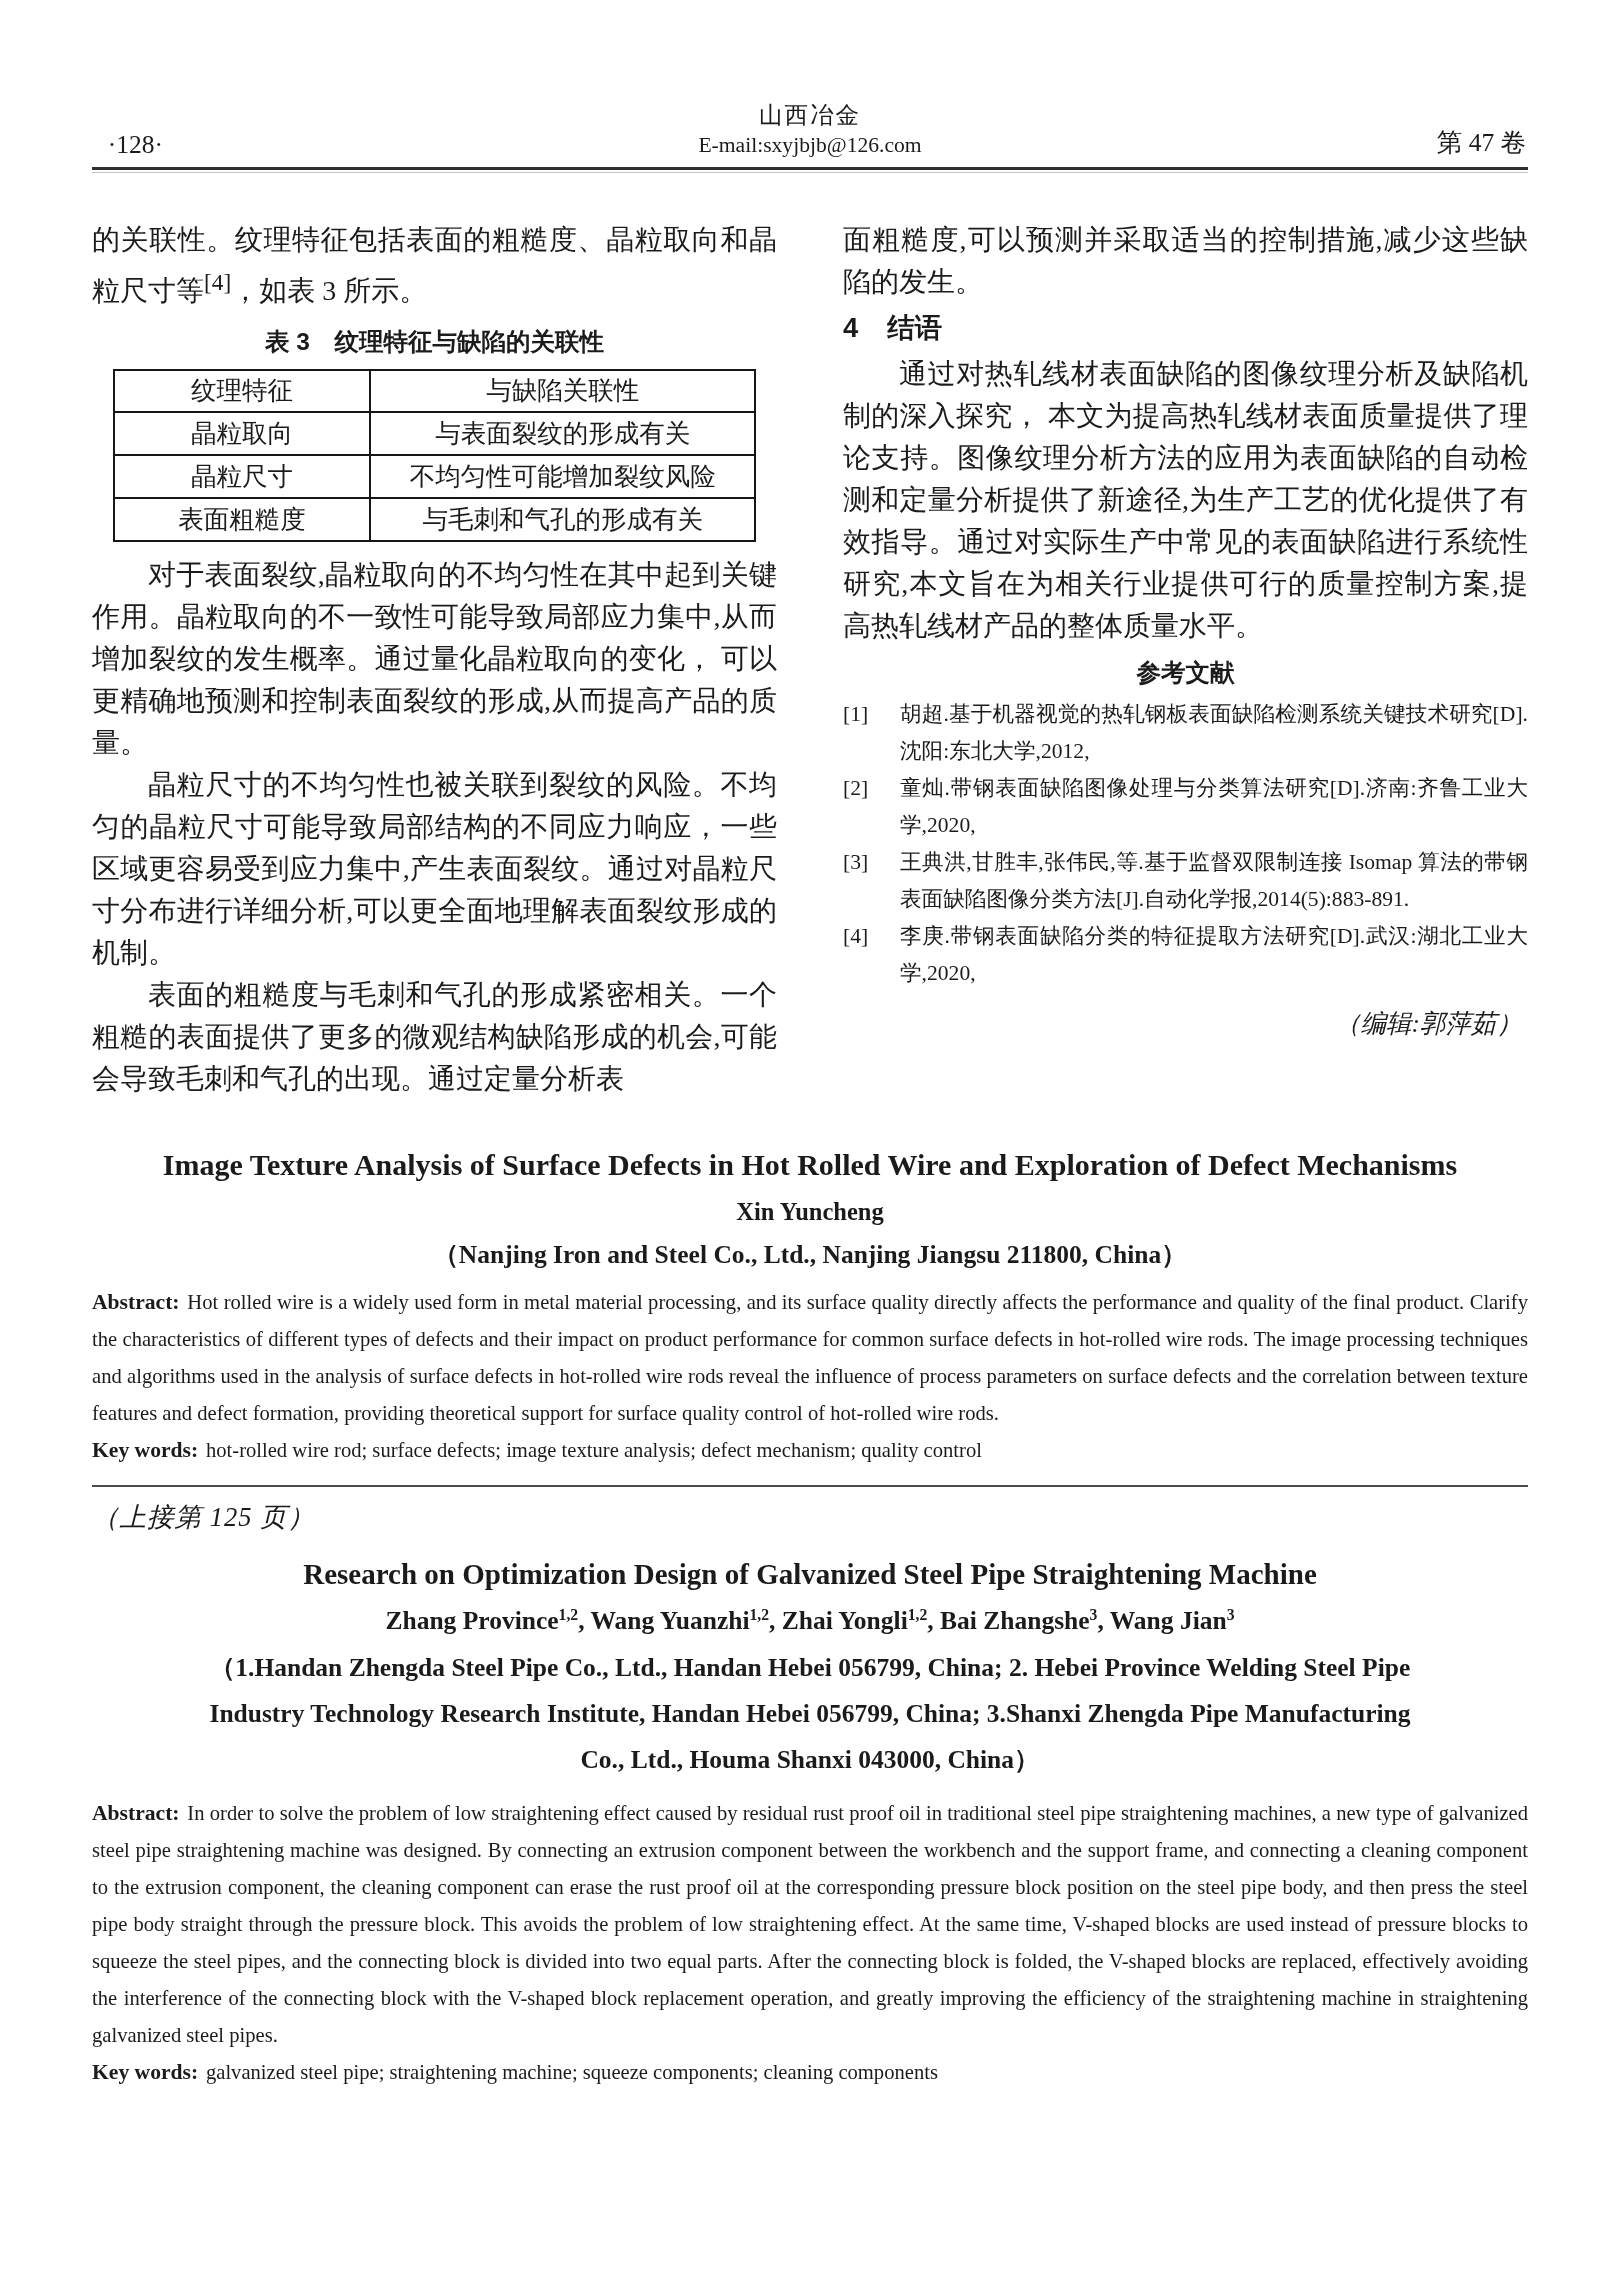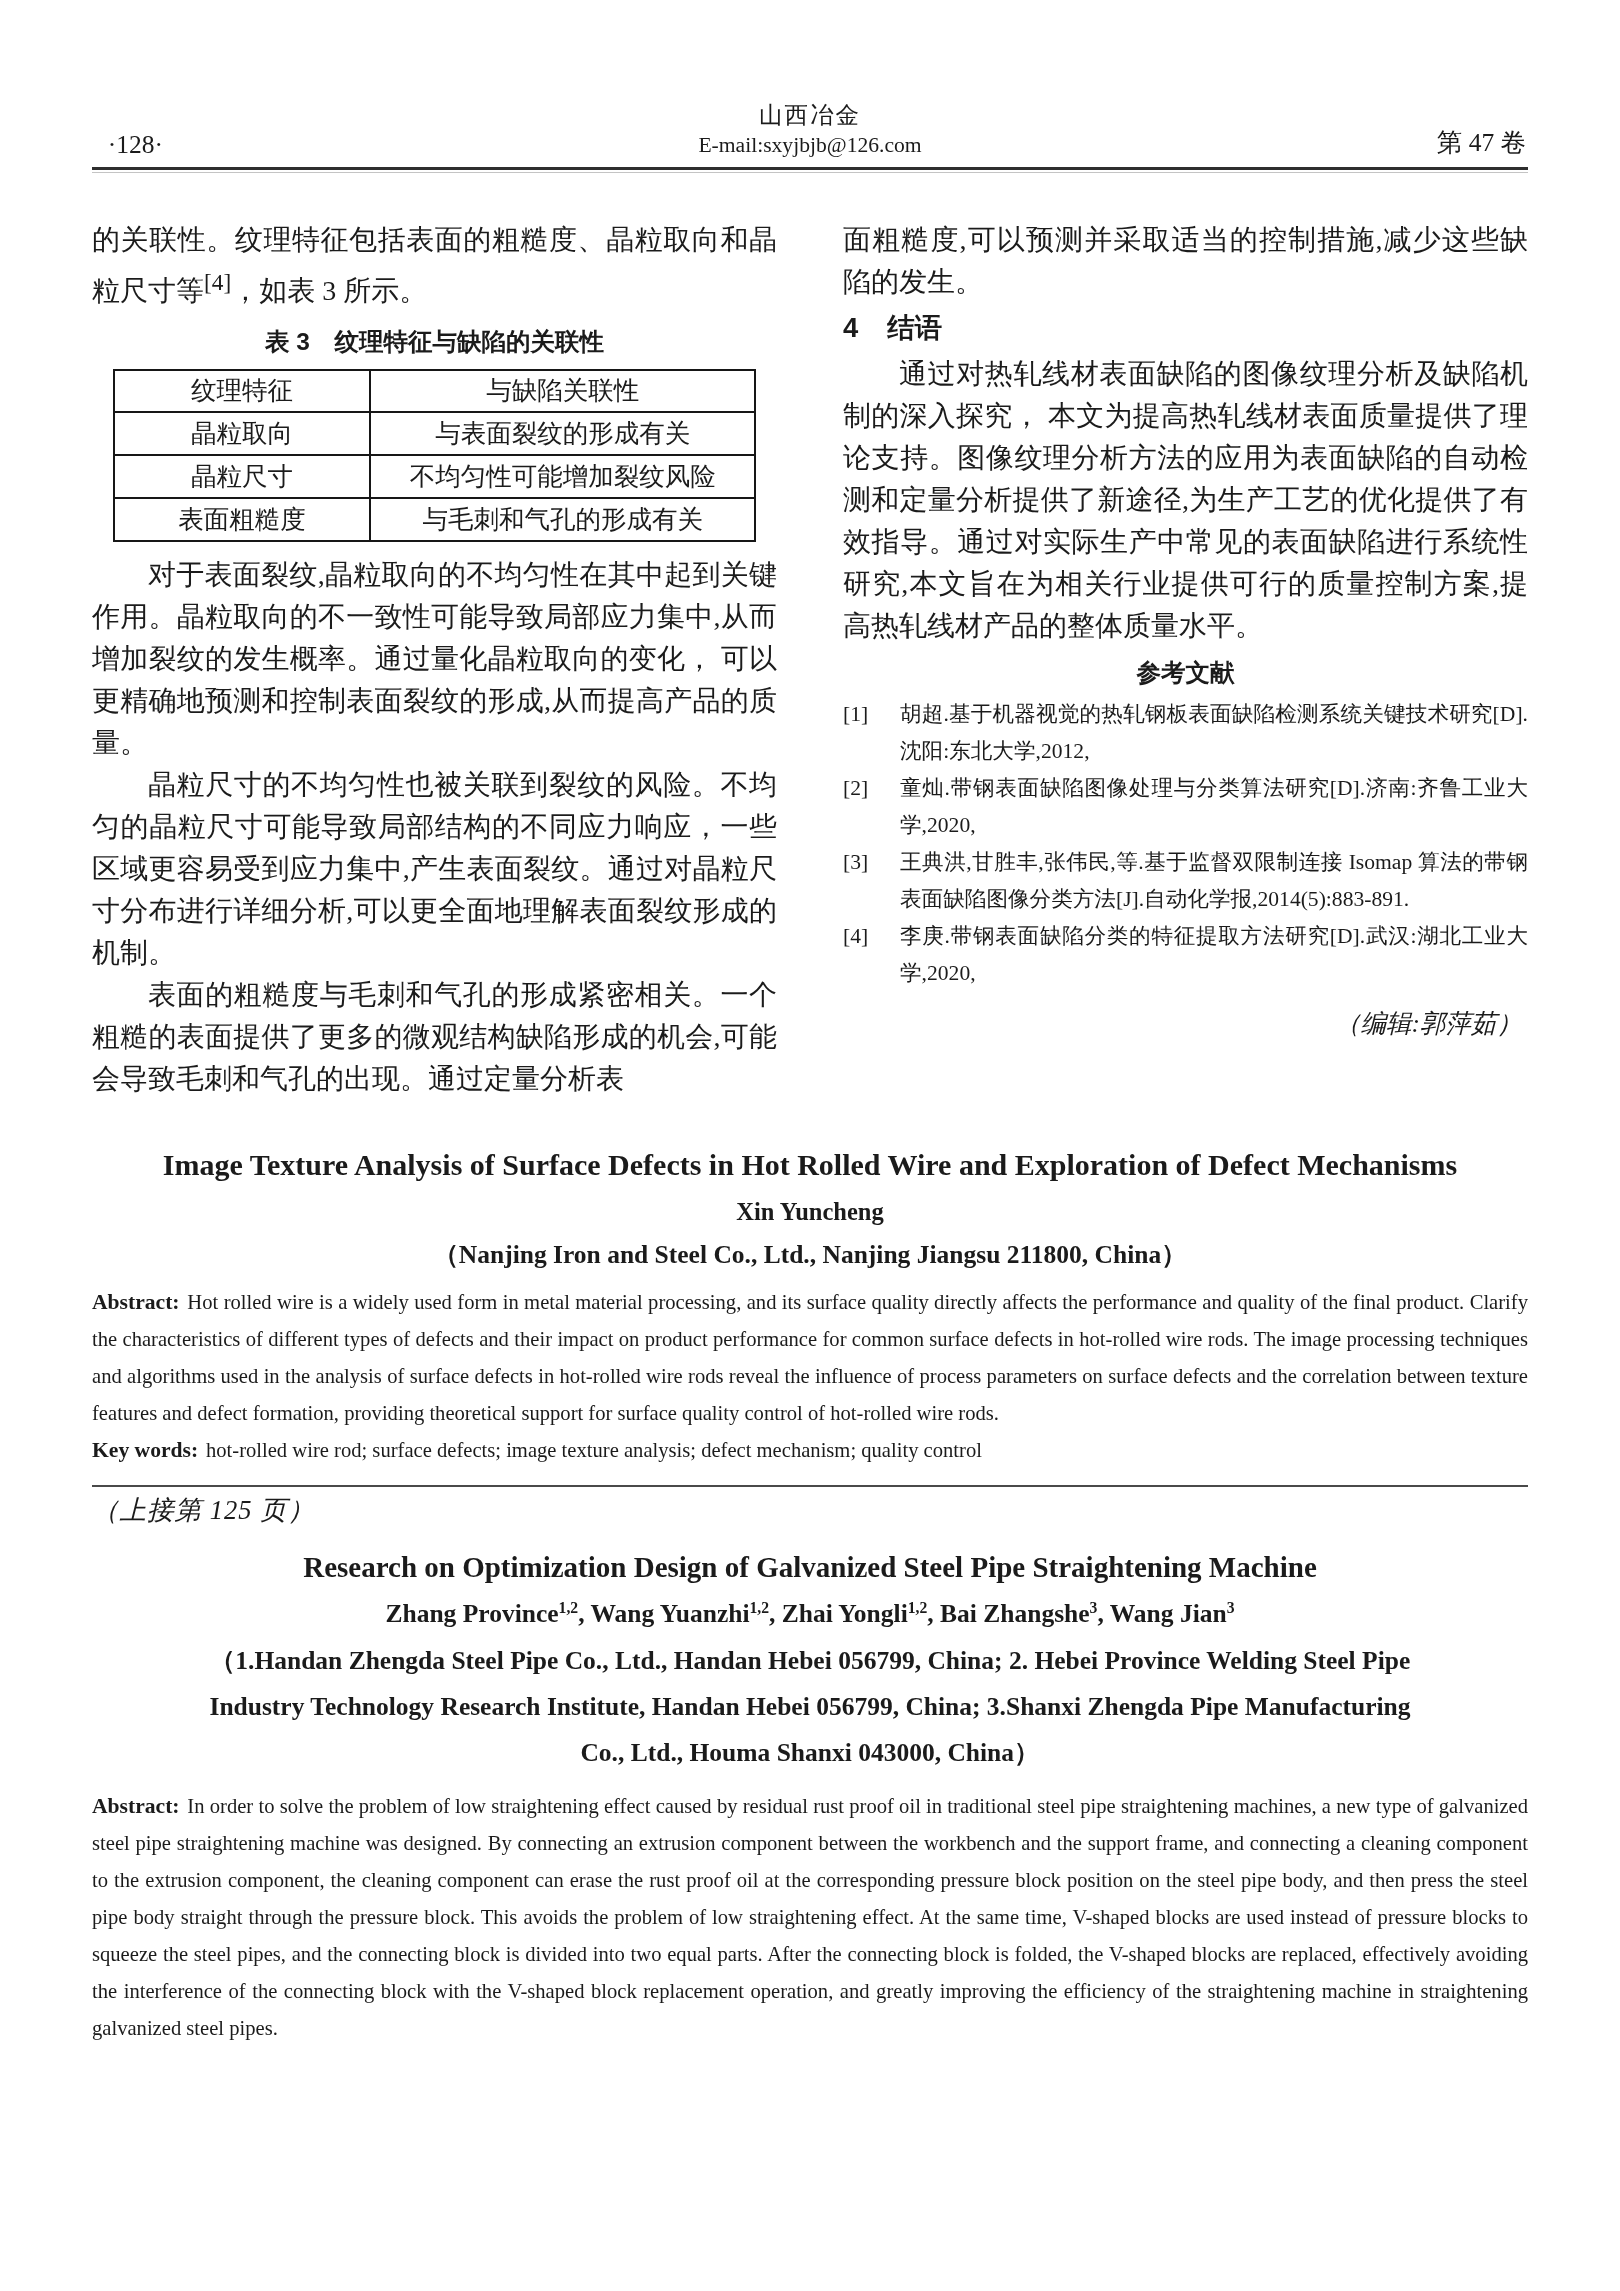--- a/index.html
+++ b/index.html
@@ -54,7 +54,7 @@
 
   .section-divider { height:2px; background:#4a4a4a; margin-top:15.7px; }
 
-  .continued-note { font-size:26.5px; font-style:italic; margin-top:5px; letter-spacing:1px; }
+  .continued-note { font-size:26.5px; font-style:italic; margin-top:12px; letter-spacing:1px; }
   .en-title2 { font-size:29px; font-weight:bold; text-align:center; margin:23.5px 19.6px 0; }
   .en-authors { font-size:25.5px; font-weight:bold; text-align:center; margin-top:14.7px; }
   .en-authors sup { font-size:15.7px; }

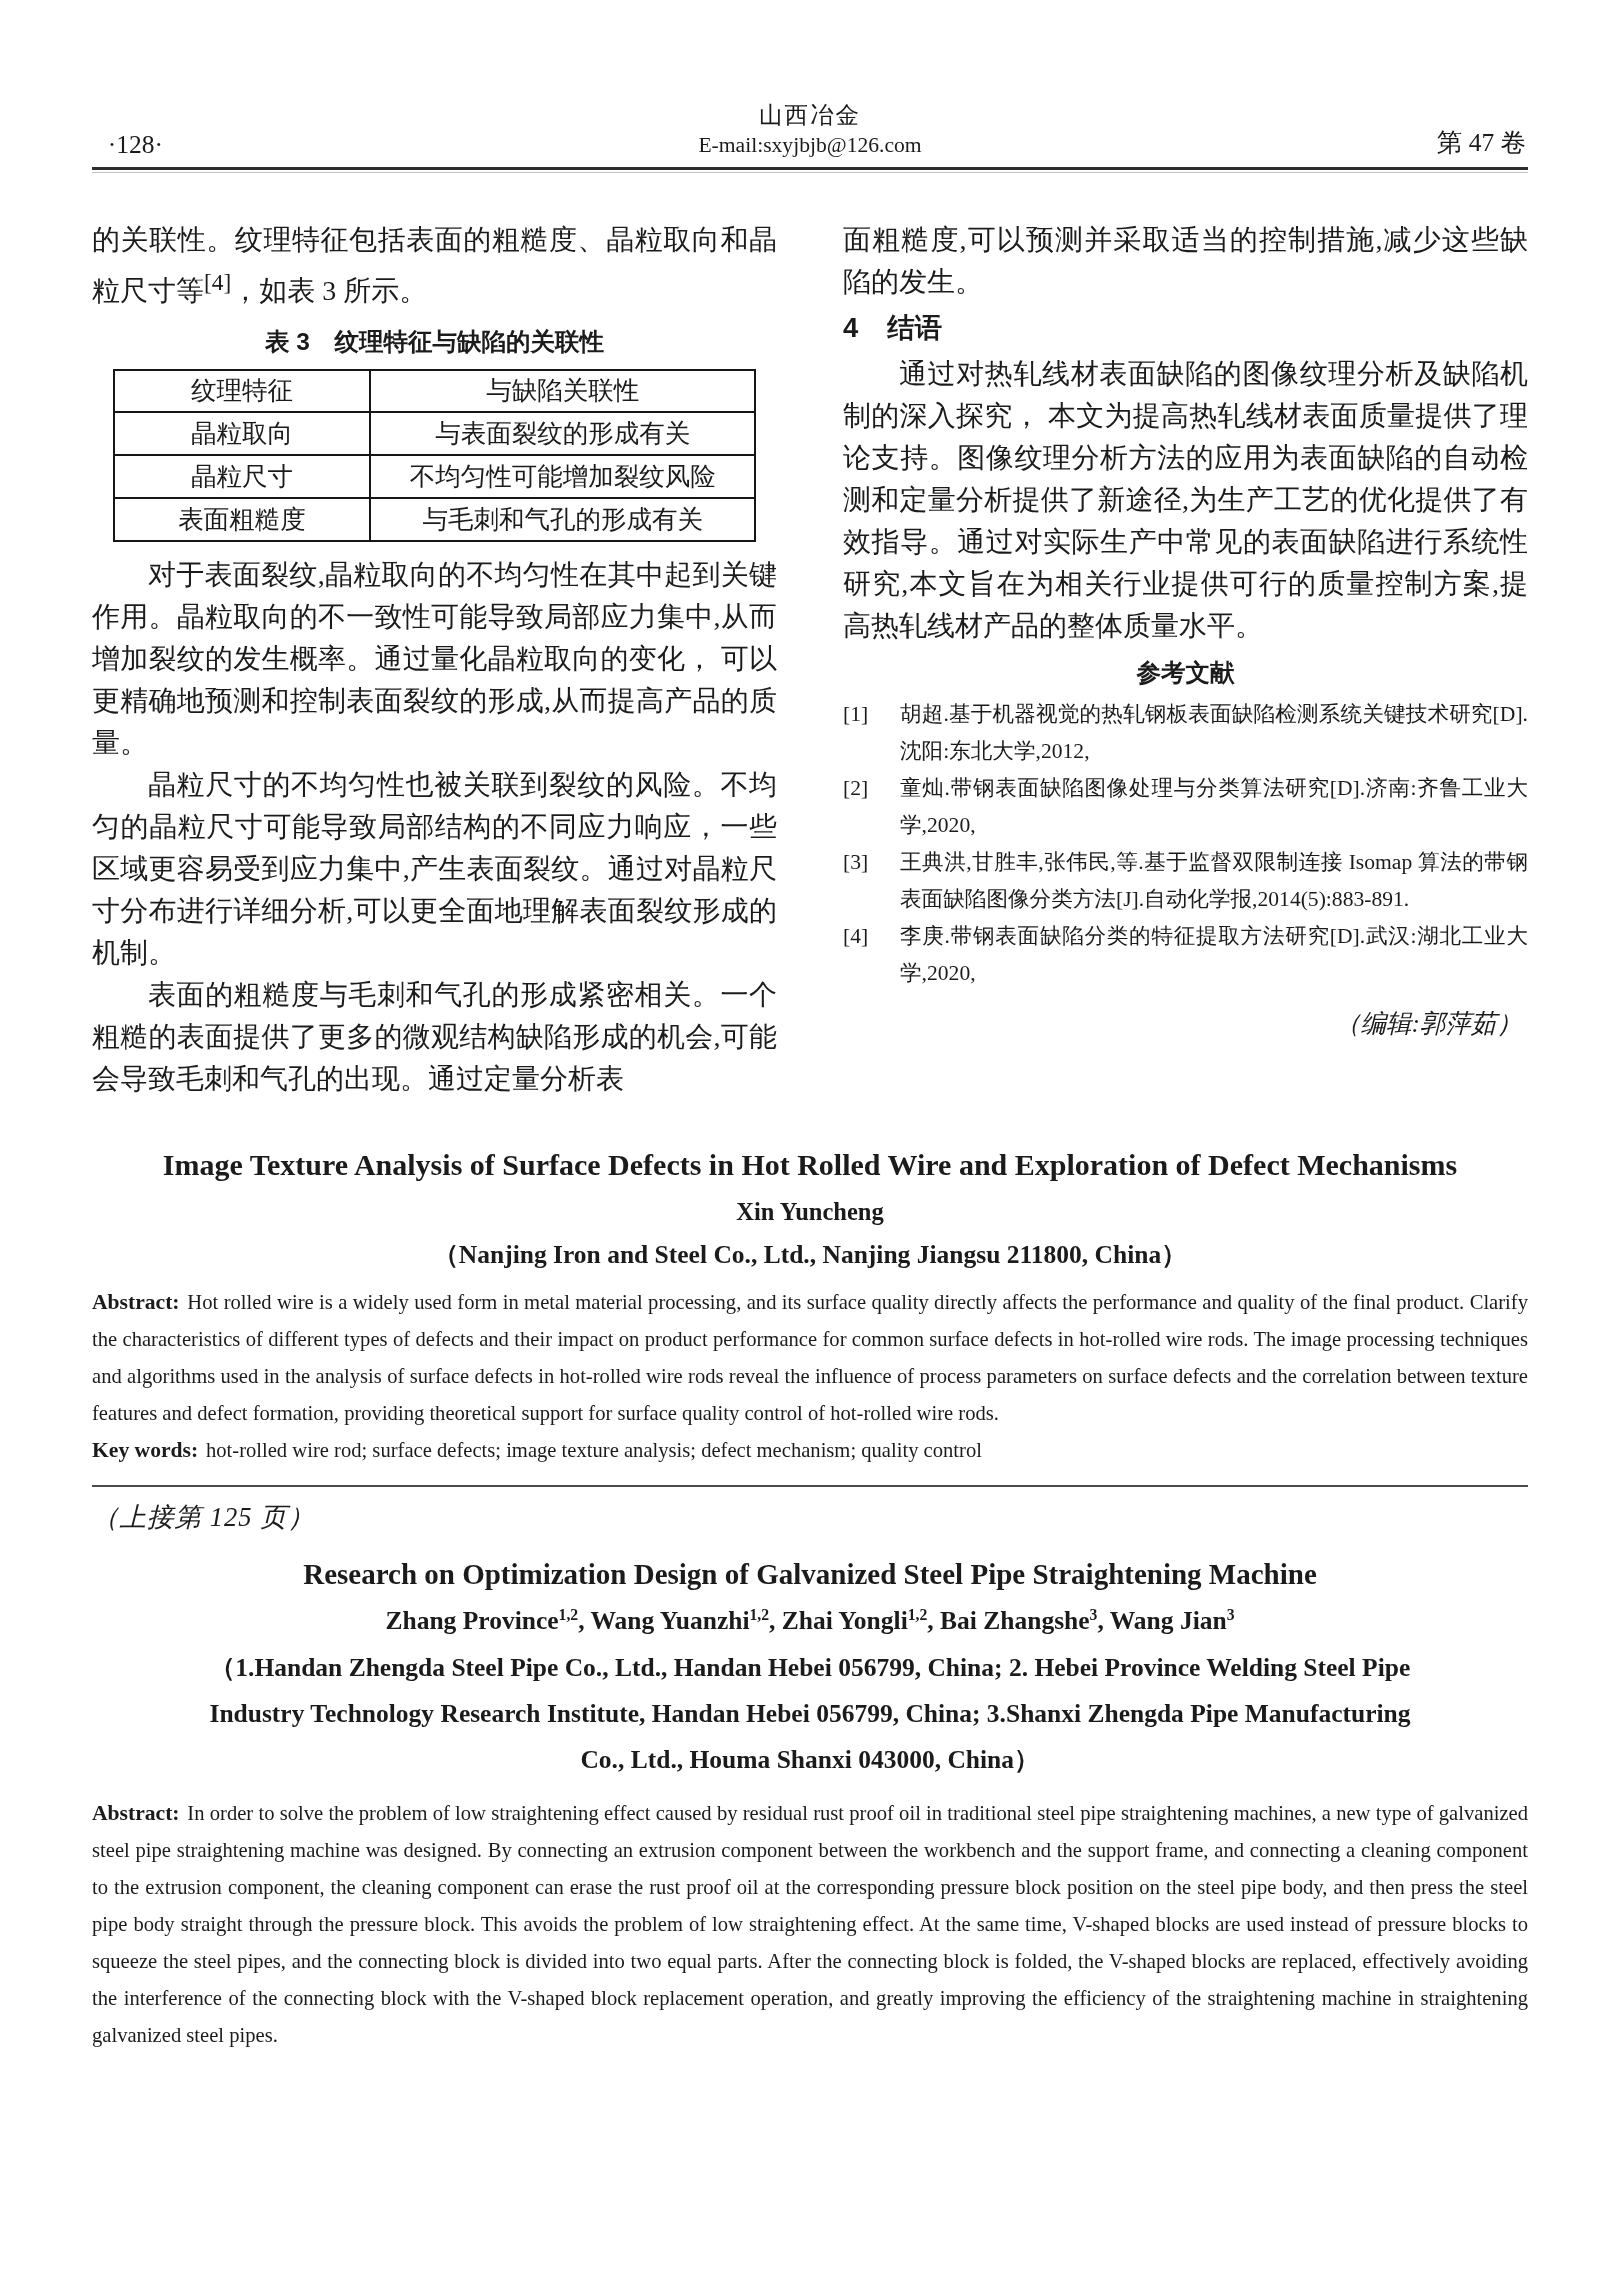--- a/index.html
+++ b/index.html
@@ -167,6 +167,7 @@
       </div>
 
       <p class="abstract"><span class="lbl">Abstract:</span><span>In order to solve the problem of low straightening effect caused by residual rust proof oil in traditional steel pipe straightening machines, a new type of galvanized steel pipe straightening machine was designed. By connecting an extrusion component between the workbench and the support frame, and connecting a cleaning component to the extrusion component, the cleaning component can erase the rust proof oil at the corresponding pressure block position on the steel pipe body, and then press the steel pipe body straight through the pressure block. This avoids the problem of low straightening effect. At the same time, V-shaped blocks are used instead of pressure blocks to squeeze the steel pipes, and the connecting block is divided into two equal parts. After the connecting block is folded, the V-shaped blocks are replaced, effectively avoiding the interference of the connecting block with the V-shaped block replacement operation, and greatly improving the efficiency of the straightening machine in straightening galvanized steel pipes.</span></p>
+      <p class="keywords"><span class="lbl">Key words:</span><span>galvanized steel pipe; straightening machine; squeeze components; cleaning components</span></p>
     </section>
 
   </div>

